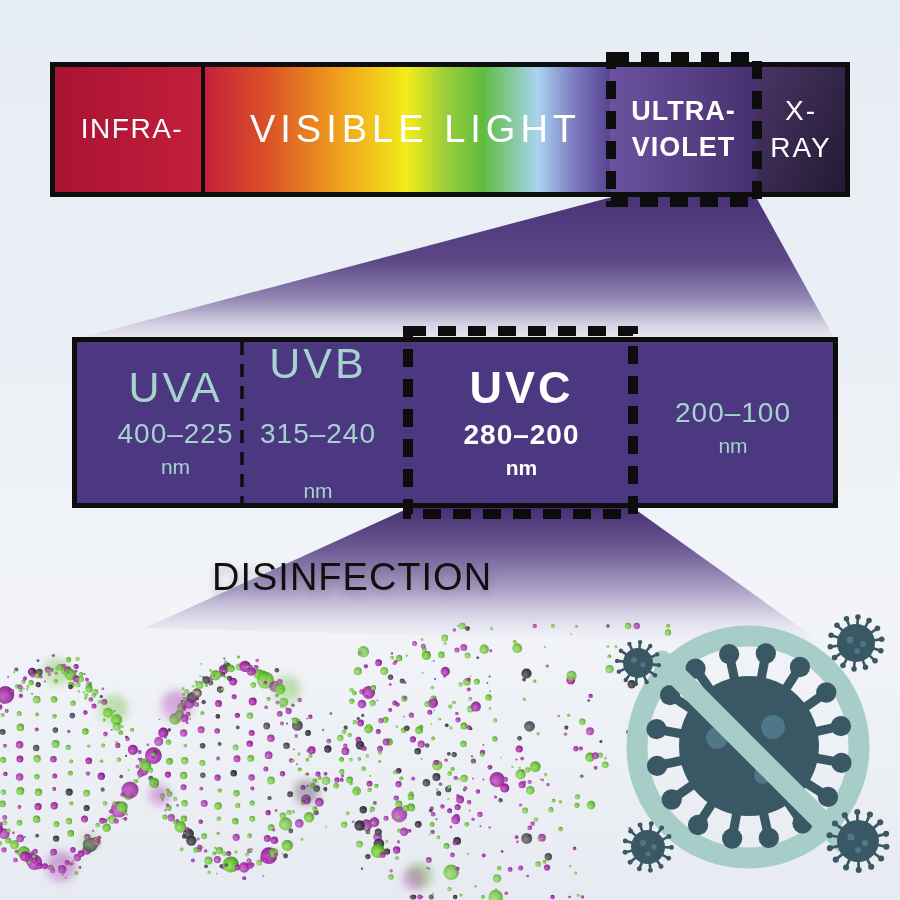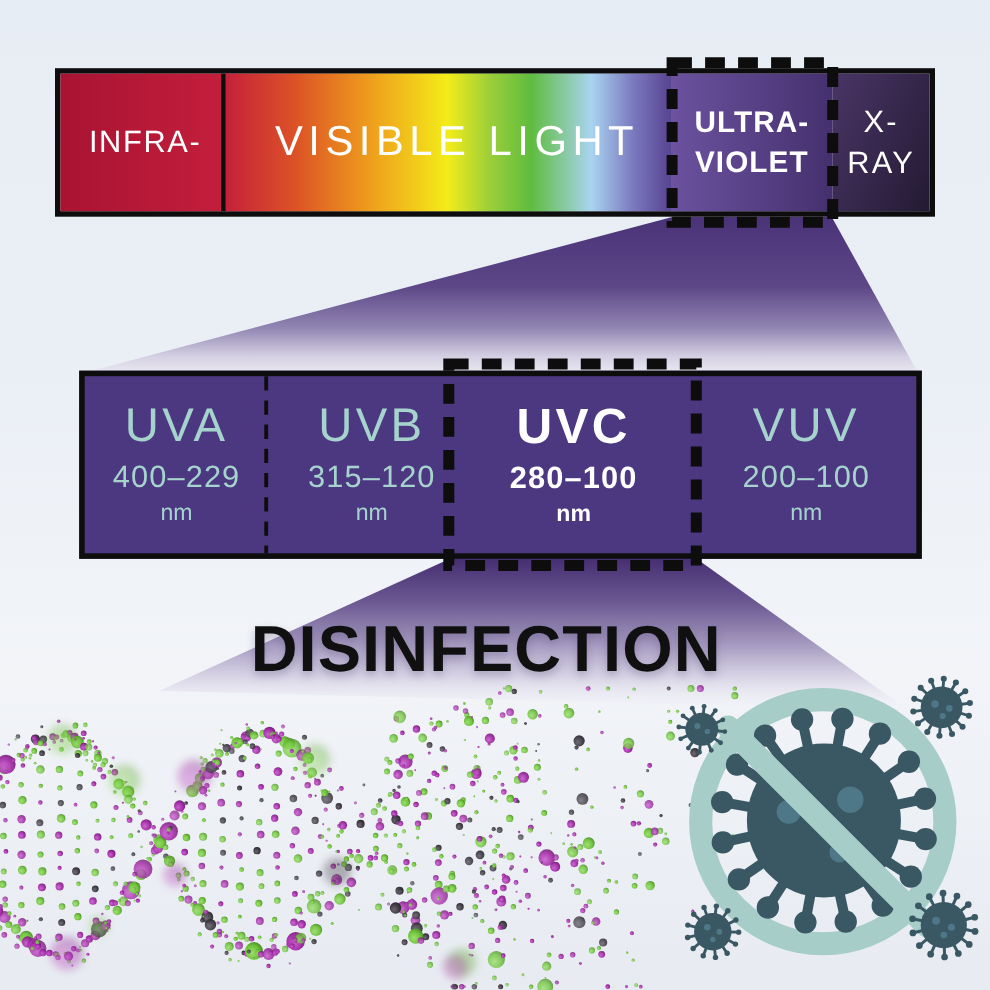--- a/index.html
+++ b/index.html
@@ -26,7 +26,7 @@
   .seg-visible .seg-label{font-size:38px;letter-spacing:5px;}
   .seg-uv .seg-label{font-weight:700;font-size:27px;letter-spacing:1px;}
   .seg-xray .seg-label{font-size:28px;letter-spacing:2px;}
-  .band-uva{left:1px;width:165px;}
+  .band-uva{left:16px;width:165px;}
   .band-uvb{left:177px;width:168px;}
   .band-uvc{left:333px;width:223px;text-align:right;}
   .band-vuv{left:556px;width:200px;}

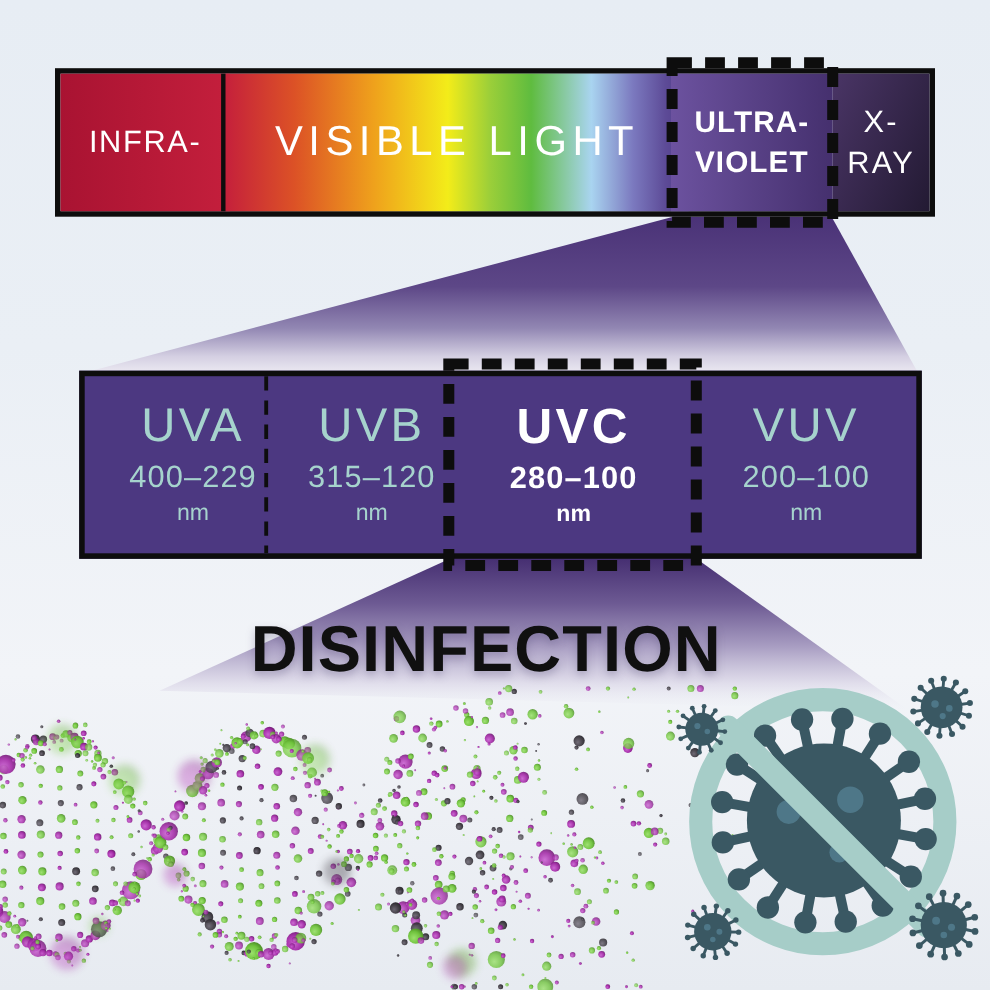--- a/index.html
+++ b/index.html
@@ -27,7 +27,7 @@
   .seg-uv .seg-label{font-weight:700;font-size:27px;letter-spacing:1px;}
   .seg-xray .seg-label{font-size:28px;letter-spacing:2px;}
   .band-uva{left:16px;width:165px;}
-  .band-uvb{left:177px;width:168px;}
+  .band-uvb{left:157px;width:168px;justify-content:space-between;}
   .band-uvc{left:333px;width:223px;text-align:right;}
   .band-vuv{left:556px;width:200px;}
   .band{color:var(--band-text-teal,#a6d3cd);}

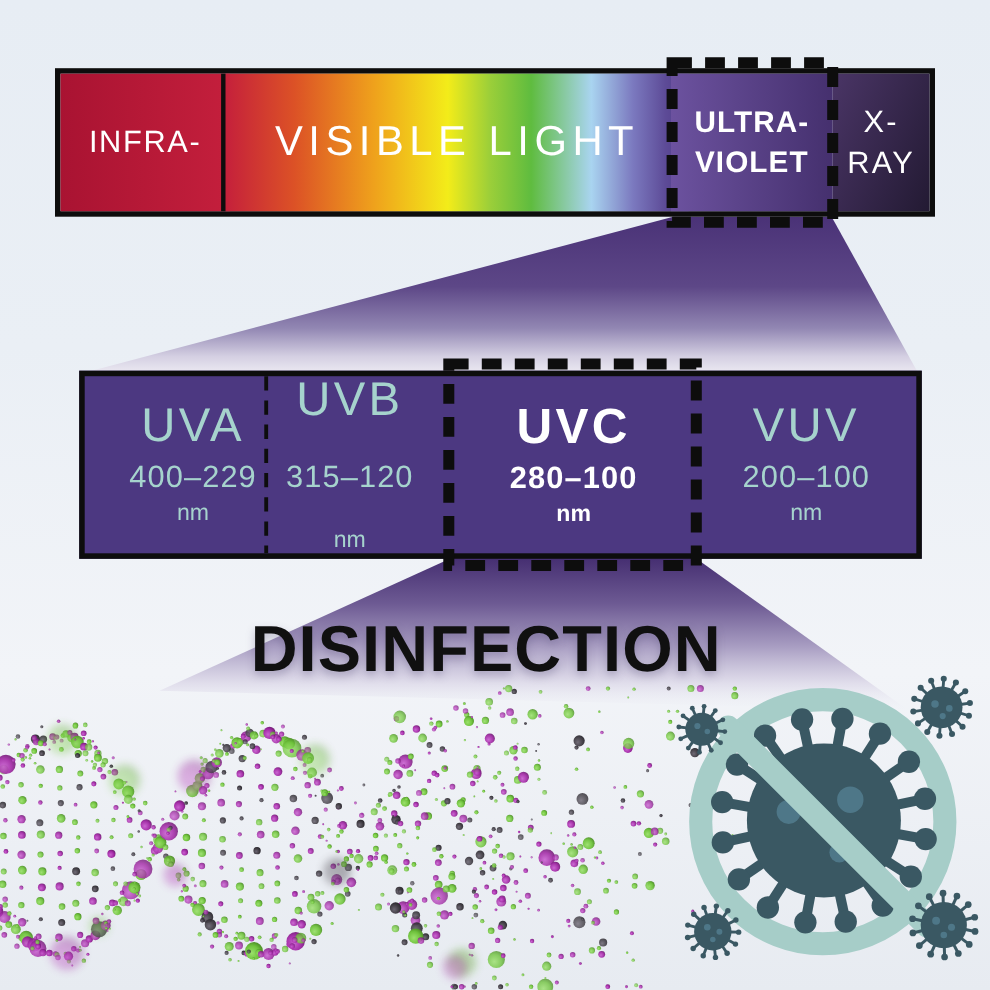--- a/index.html
+++ b/index.html
@@ -1266,7 +1266,6 @@
       <div class="band-unit">nm</div>
     </div>
     <div class="band band-vuv">
-      <div class="band-name">VUV</div>
       <div class="band-range">200–100</div>
       <div class="band-unit">nm</div>
     </div>

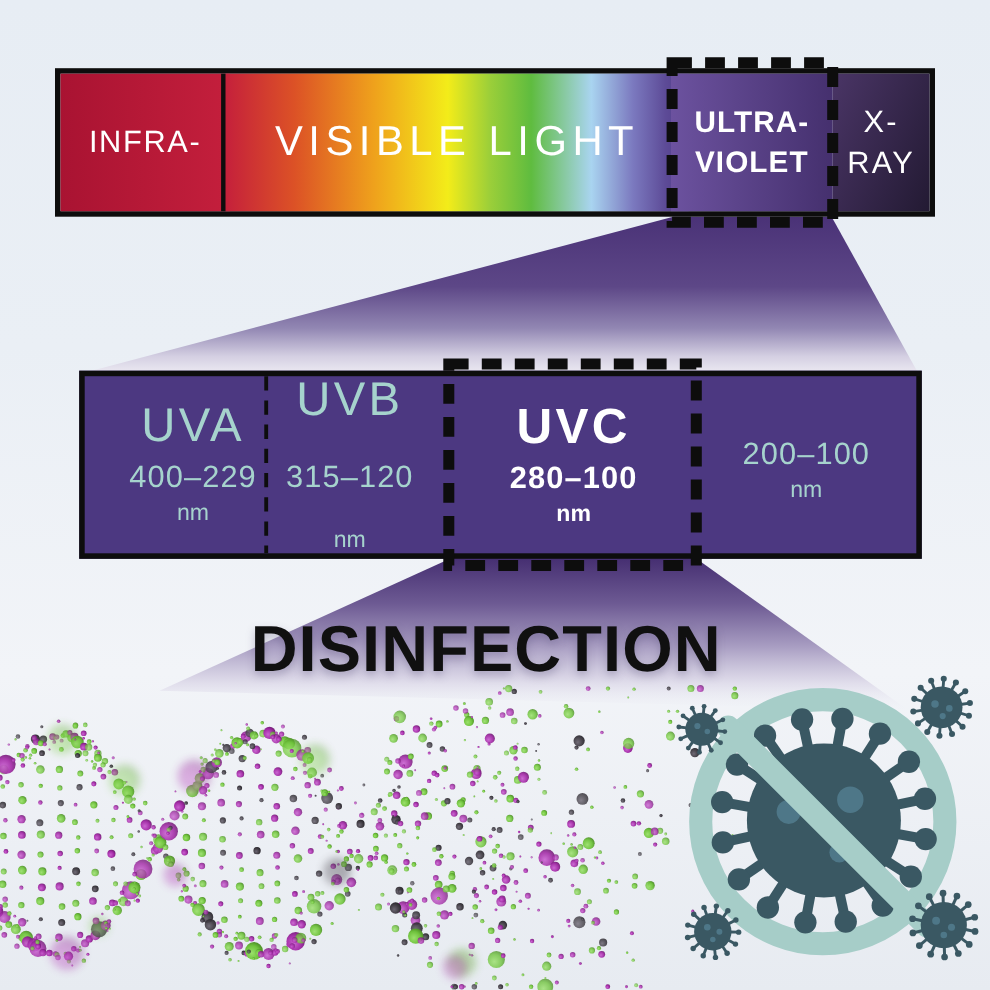--- a/index.html
+++ b/index.html
@@ -1252,7 +1252,7 @@
   <div id="bar2" class="bar">
     <div class="band band-uva">
       <div class="band-name">UVA</div>
-      <div class="band-range">400–229</div>
+      <div class="band-range">400–225</div>
       <div class="band-unit">nm</div>
     </div>
     <div class="band band-uvb">

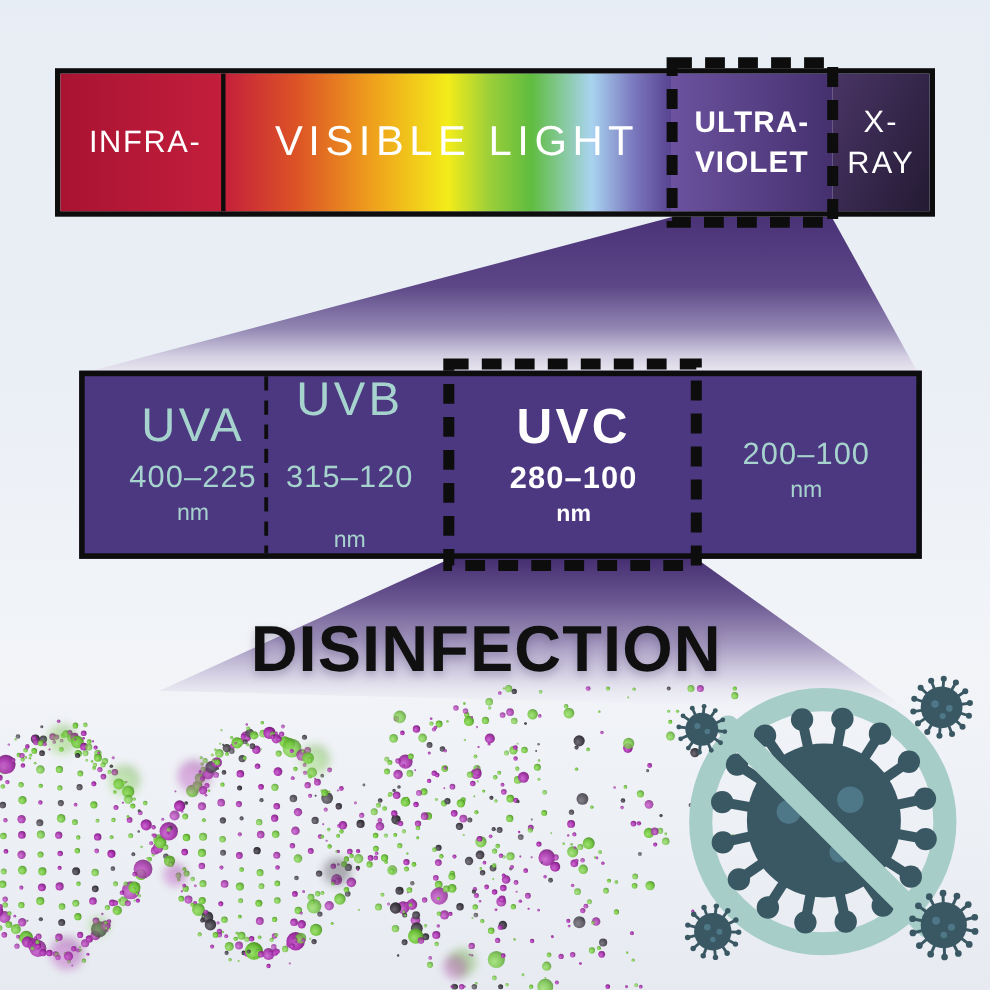--- a/index.html
+++ b/index.html
@@ -1257,7 +1257,7 @@
     </div>
     <div class="band band-uvb">
       <div class="band-name">UVB</div>
-      <div class="band-range">315–120</div>
+      <div class="band-range">315–240</div>
       <div class="band-unit">nm</div>
     </div>
     <div class="band band-uvc band-highlight">

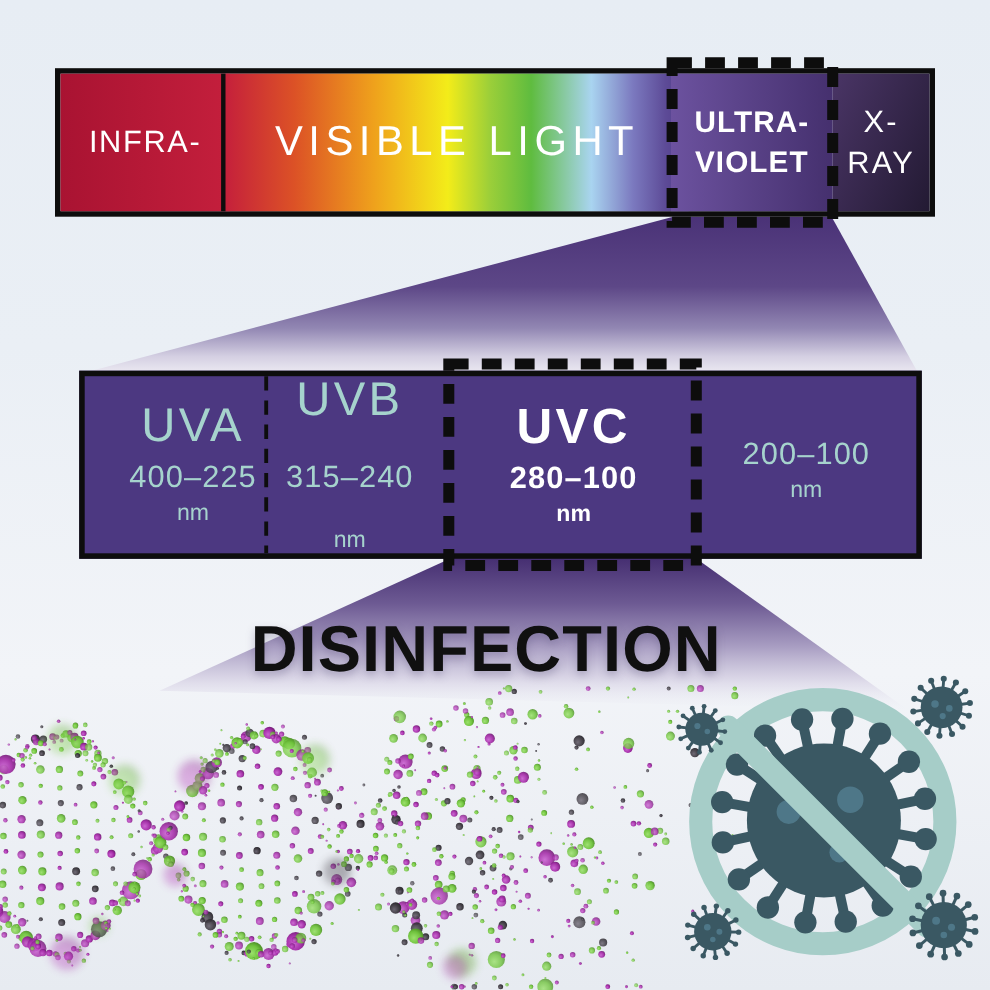--- a/index.html
+++ b/index.html
@@ -1262,7 +1262,7 @@
     </div>
     <div class="band band-uvc band-highlight">
       <div class="band-name">UVC</div>
-      <div class="band-range">280–100</div>
+      <div class="band-range">280–200</div>
       <div class="band-unit">nm</div>
     </div>
     <div class="band band-vuv">

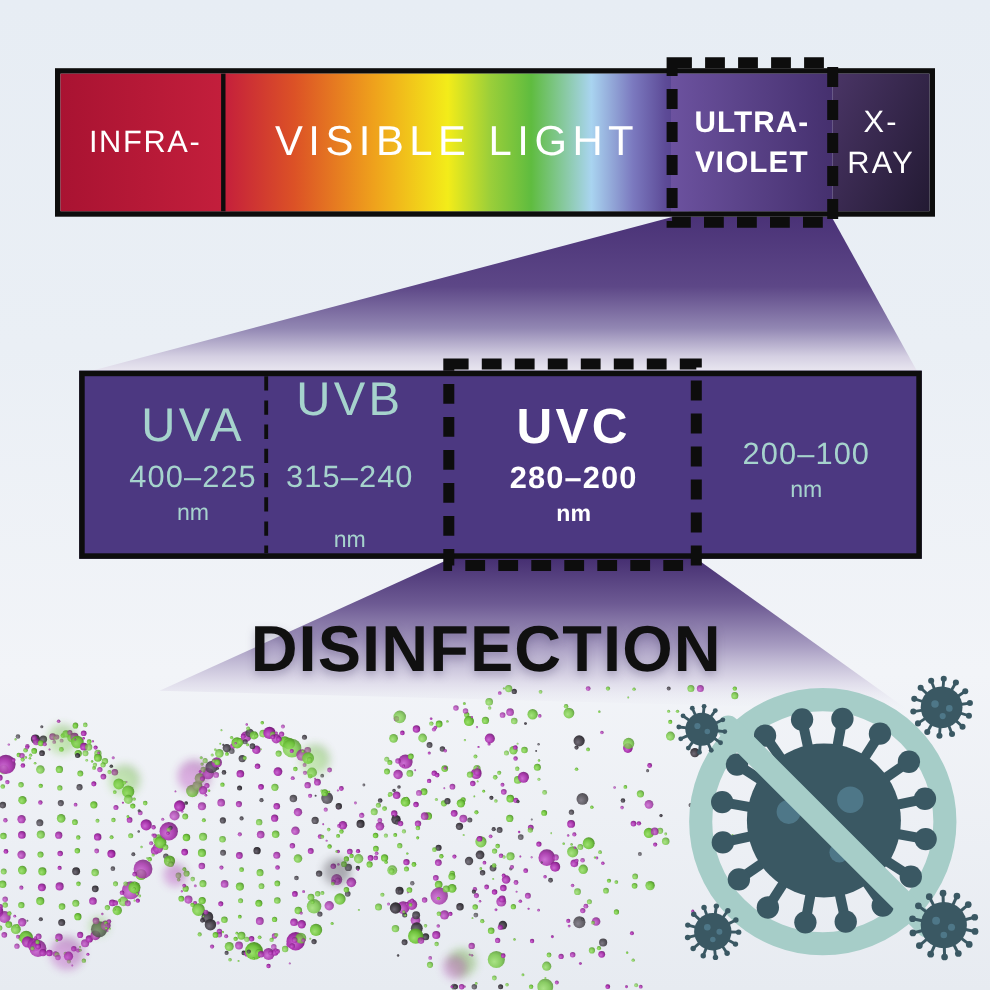--- a/index.html
+++ b/index.html
@@ -38,7 +38,7 @@
   .band-highlight .band-name{font-size:45px;}
   #caption{
     position:absolute;left:212px;top:556px;width:460px;z-index:2;
-    text-align:center;font-size:59px;font-weight:700;letter-spacing:1px;
+    text-align:left;font-size:38px;font-weight:400;letter-spacing:1px;
     color:var(--caption-text,#101010);
     text-shadow:0 4px 8px rgba(90,80,120,0.35);
   }

